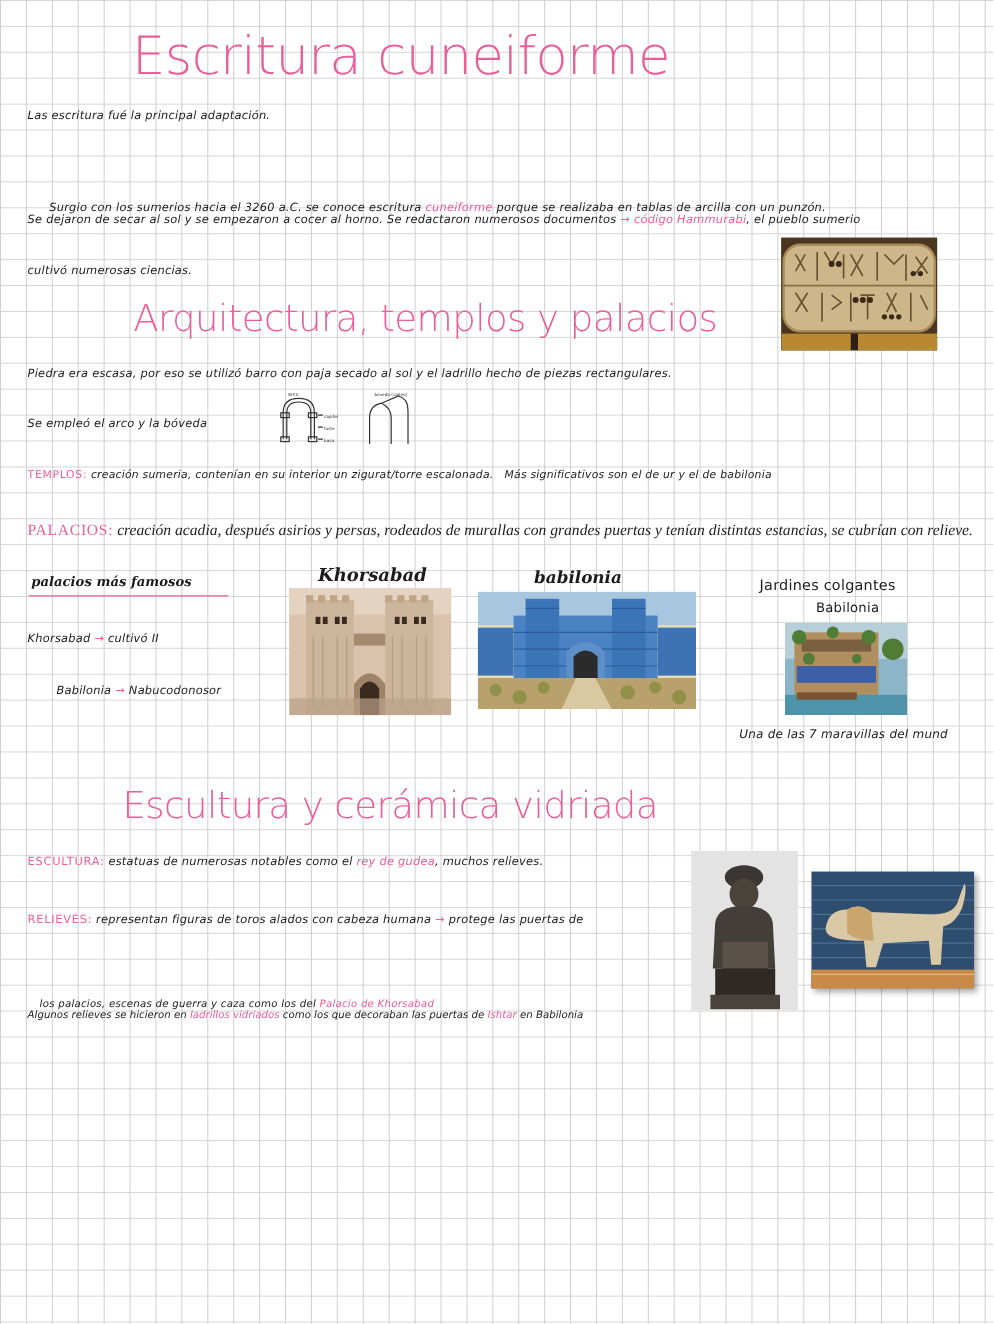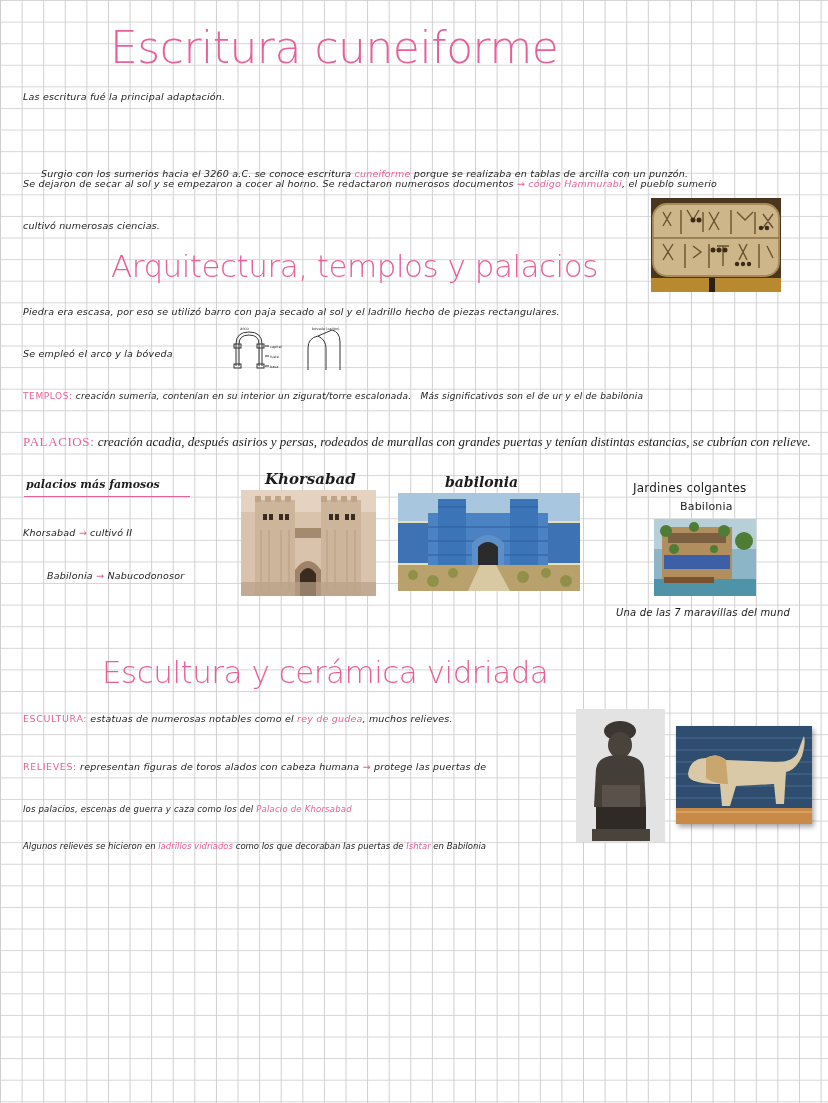--- a/index.html
+++ b/index.html
@@ -240,7 +240,7 @@
   <span>protege las puertas de</span>
 </div>
 
-<div class="abs txt" style="left:23px; top:804px; font-size:8.5px;">
+<div class="abs txt" style="left:23px; top:832px; font-size:8.5px;padding-left:10px;">
   <span>los palacios, escenas de guerra y caza como los del</span>
   <span class="pk">Palacio de Khorsabad</span>
 </div>

